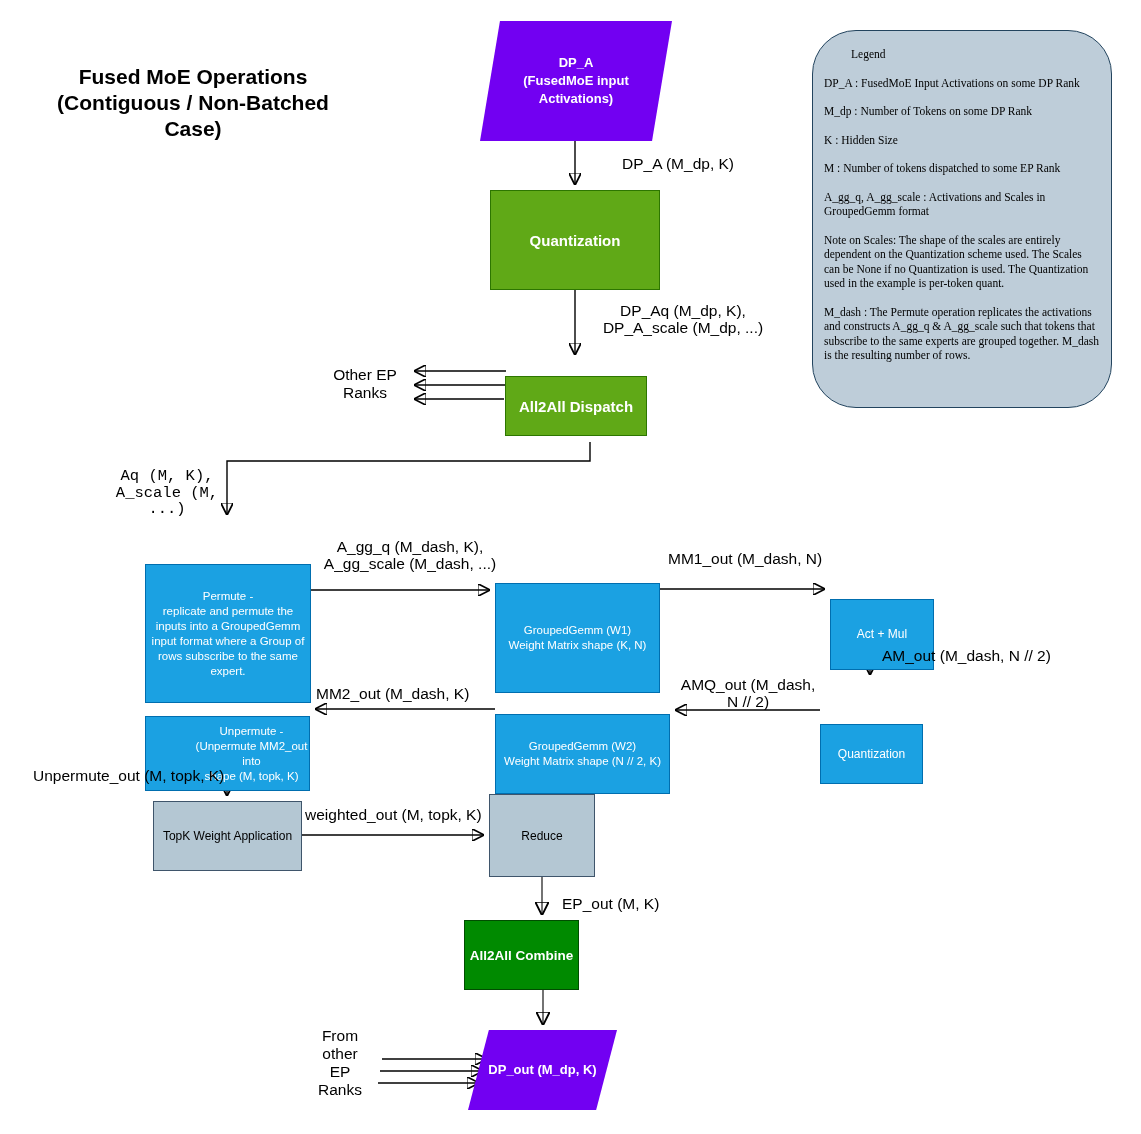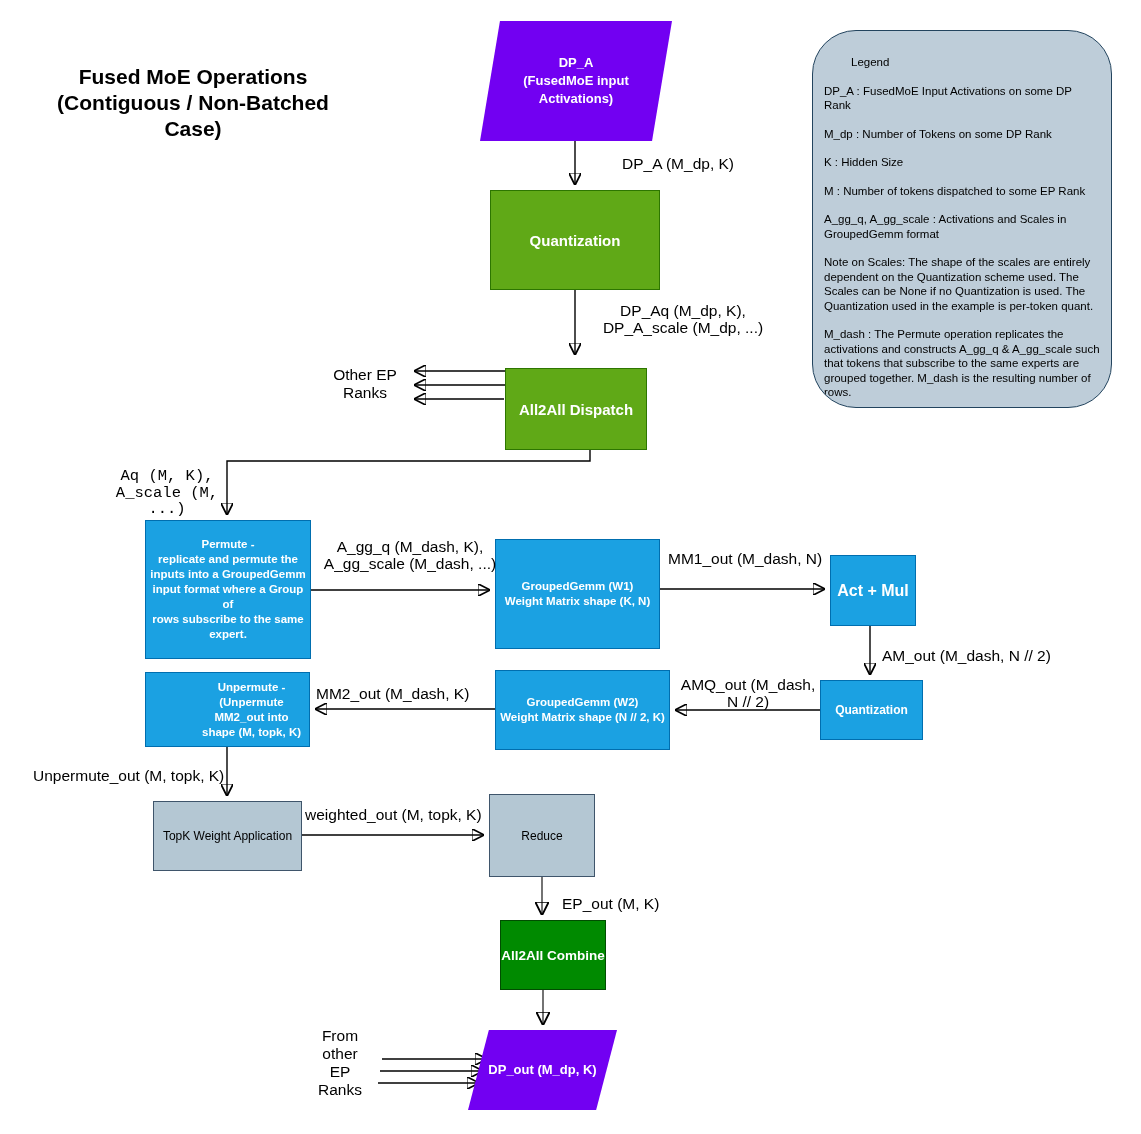--- a/index.html
+++ b/index.html
@@ -27,7 +27,7 @@
     background:var(--legend-bg); border:1.5px solid var(--legend-border); border-radius:44px;
     padding:16px 11px 10px 11px; font-size:11.5px; line-height:14.5px; overflow:hidden;
   }
-  #legend p { margin:8px 0 14px 0; }
+  #legend p { margin:0 0 14px 0;font-family:Liberation Serif, serif; }
   #legend .legend-title { margin-left:27px; }
   #edges { position:absolute; left:0; top:0; pointer-events:none; }
   #edges path { fill:none; stroke:#000; stroke-width:1.4px; }

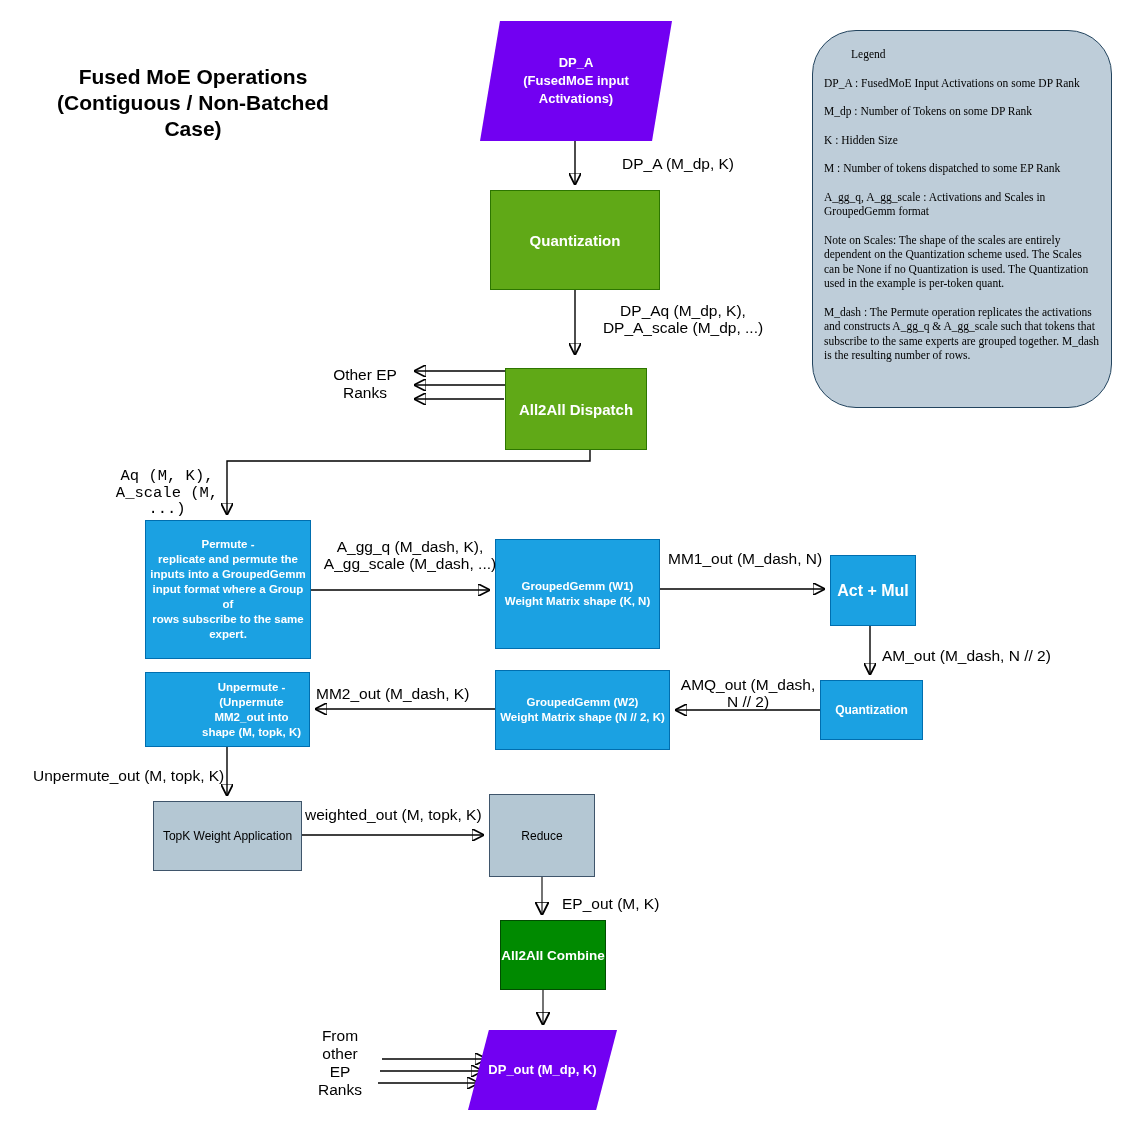--- a/index.html
+++ b/index.html
@@ -76,7 +76,7 @@
 
   <div class="node green" style="left:490px; top:190px; width:170px; height:100px;">Quantization</div>
 
-  <div class="node green" style="left:505px; top:368px; width:142px; height:82px;">All2All Dispatch</div>
+  <div class="node green" style="left:505px; top:376px; width:142px; height:60px;">All2All Dispatch</div>
 
   <div class="node blue" style="left:145px; top:520px; width:166px; height:139px;">Permute -
 replicate and permute the

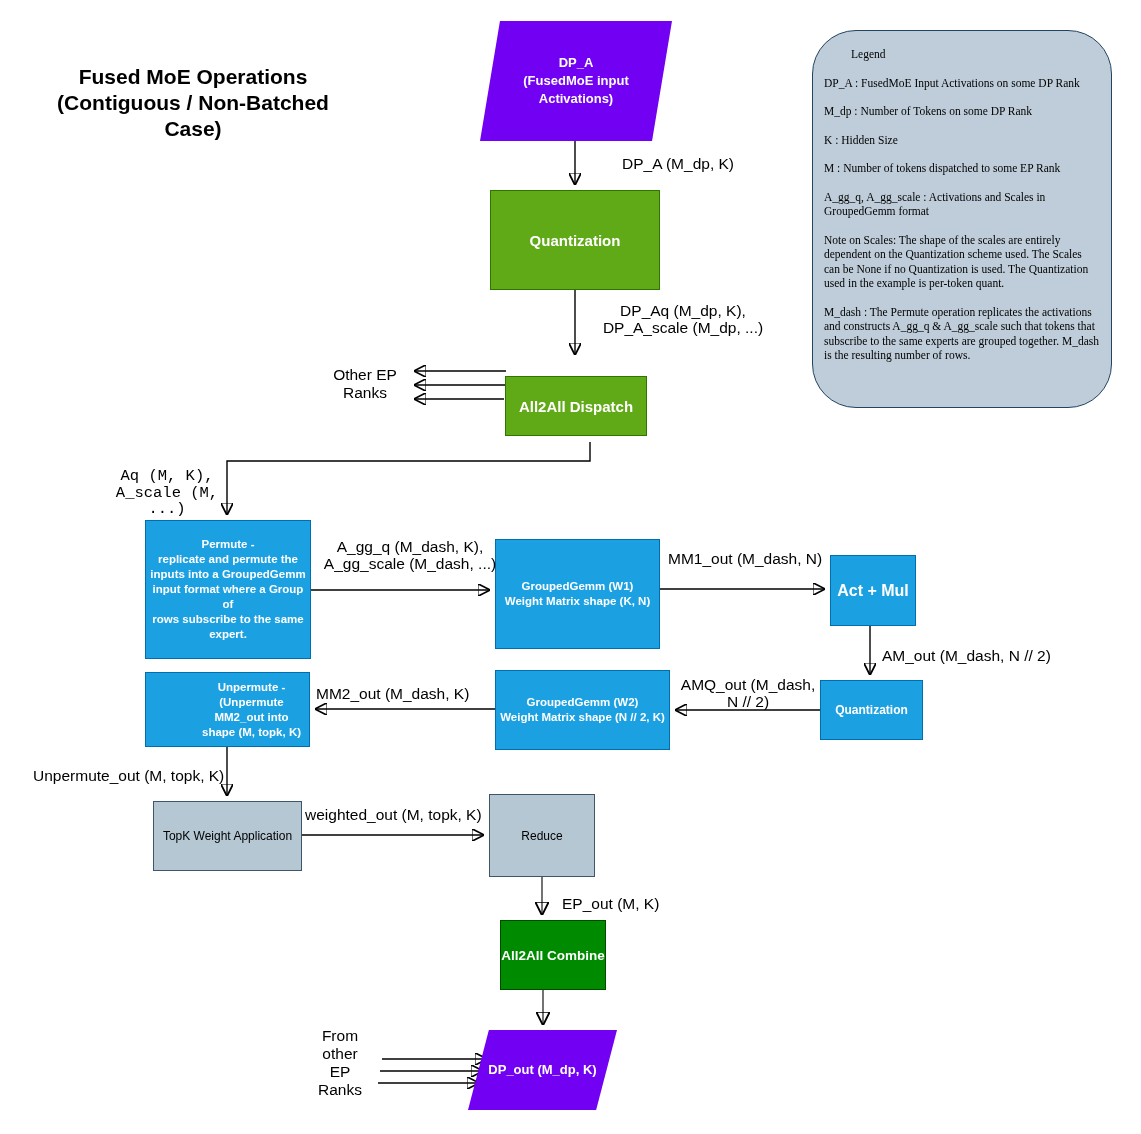--- a/index.html
+++ b/index.html
@@ -13,7 +13,7 @@
     text-align:center; box-sizing:border-box; white-space:pre-line;
   }
   .green  { background:var(--green); border:1px solid var(--green-border); color:#fff; font-weight:bold; font-size:15px; }
-  .blue   { background:var(--blue);  border:1px solid var(--blue-border);  color:#fff; font-weight:bold; font-size:11.5px; line-height:15px; }
+  .blue   { background:var(--blue);  border:1px solid var(--blue-border);  color:#fff; font-weight:normal; font-size:11.5px; line-height:15px;margin-top:44px; }
   .grayb  { background:var(--gray);  border:1.5px solid var(--gray-border); color:#000; font-size:12px; }
   .dgreen { background:var(--dark-green); border:1.5px solid var(--dark-green-border); color:#fff; font-weight:bold; font-size:13.5px; }
   .para   { background:var(--purple); color:#fff; font-weight:bold; font-size:13px; line-height:18px; }

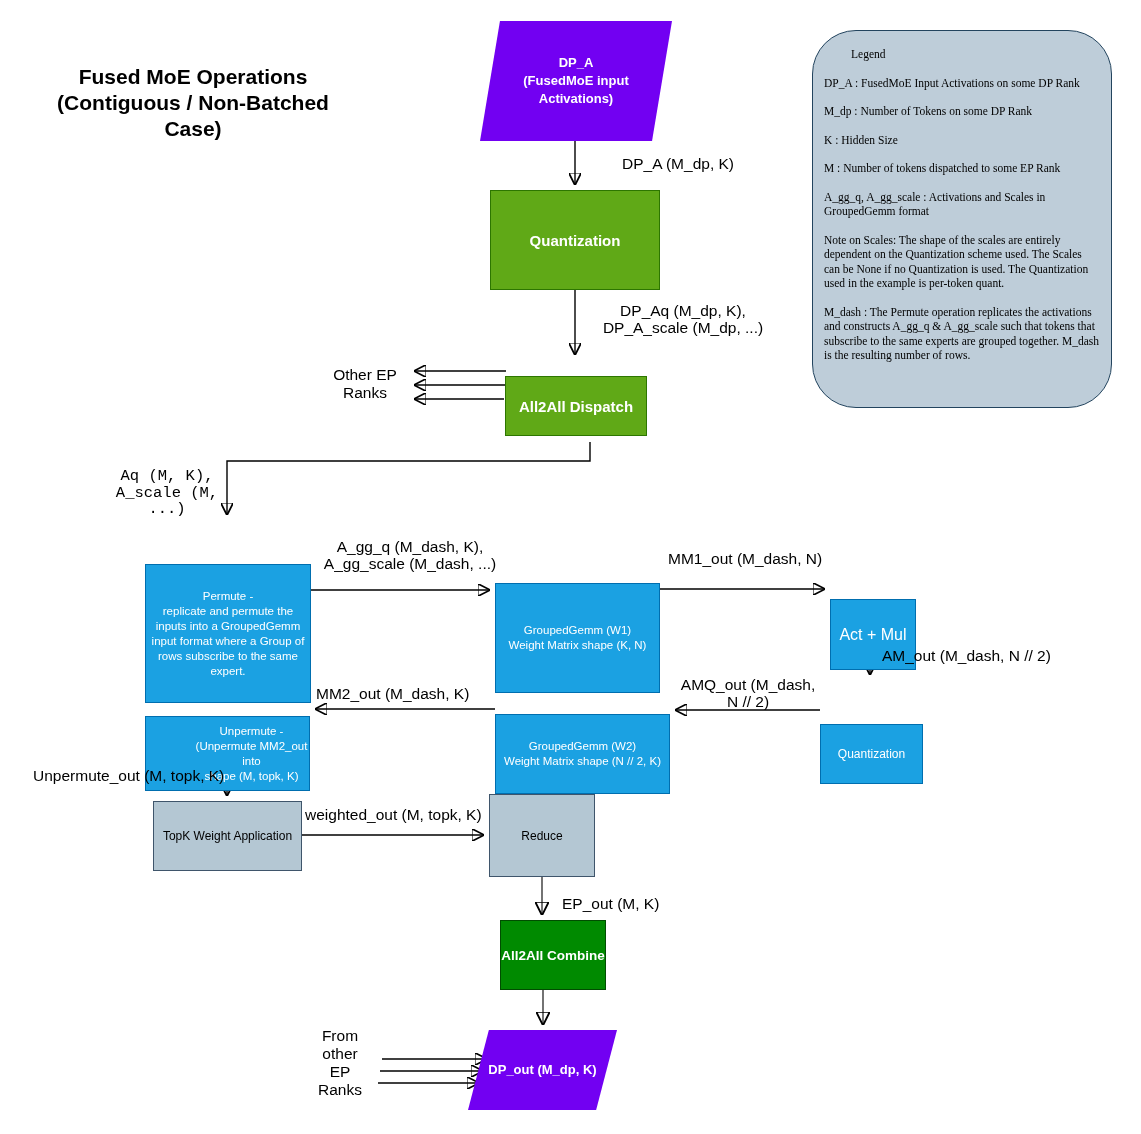--- a/index.html
+++ b/index.html
@@ -88,7 +88,7 @@
   <div class="node blue" style="left:495px; top:539px; width:165px; height:110px;">GroupedGemm (W1)
 Weight Matrix shape (K, N)</div>
 
-  <div class="node blue" style="left:830px; top:555px; width:86px; height:71px; font-size:16px;">Act + Mul</div>
+  <div class="node blue" style="left:830px; top:555px; width:104px; height:71px; font-size:12px;">Act + Mul</div>
 
   <div class="node blue" style="left:820px; top:680px; width:103px; height:60px; font-size:12px;">Quantization</div>
 

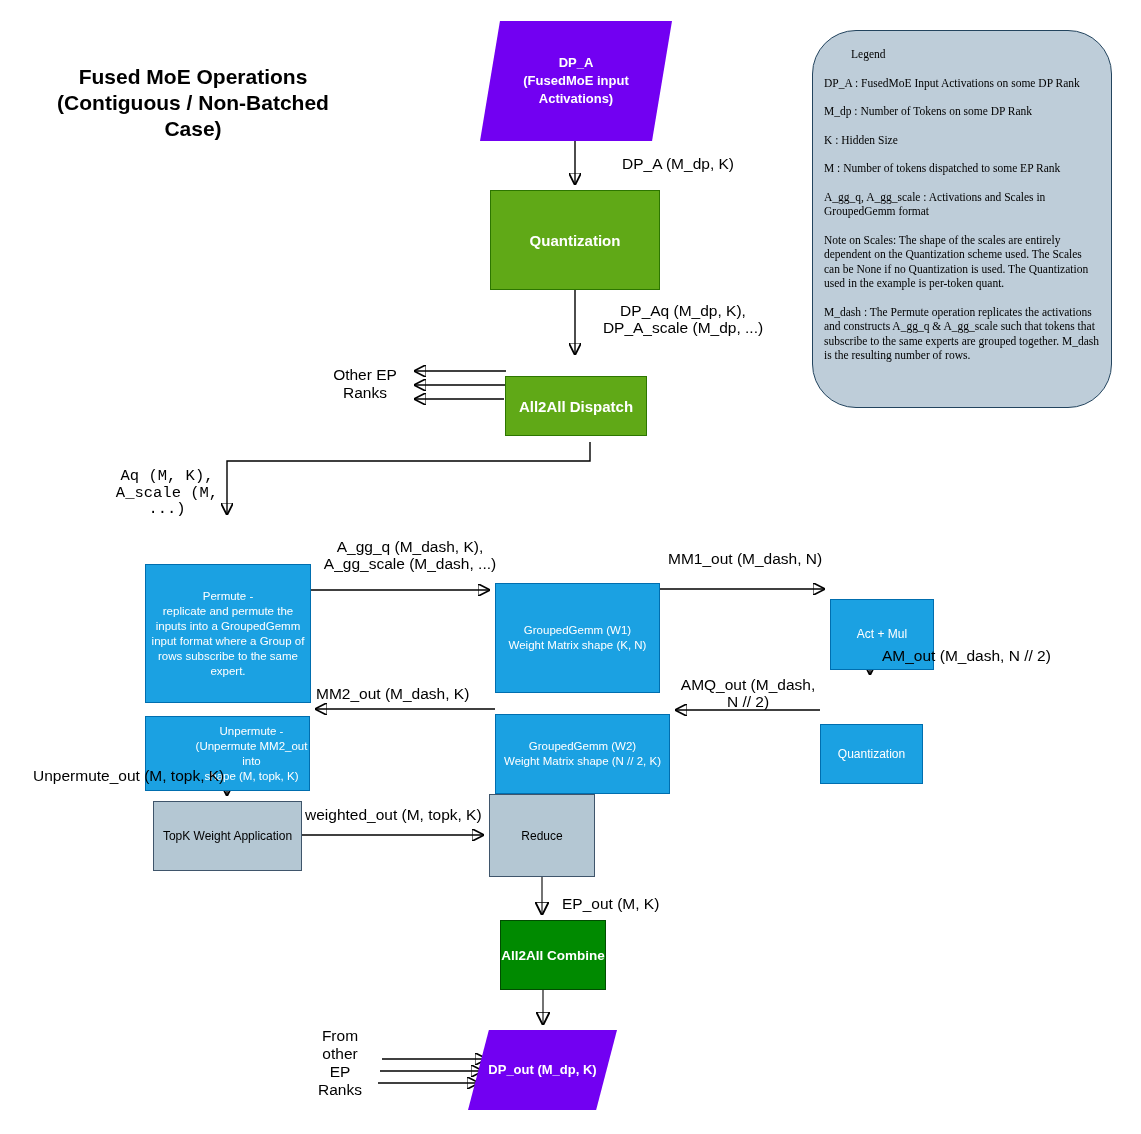--- a/index.html
+++ b/index.html
@@ -103,7 +103,7 @@
 
   <div class="node grayb" style="left:489px; top:794px; width:106px; height:83px;">Reduce</div>
 
-  <div class="node dgreen" style="left:500px; top:920px; width:106px; height:70px;">All2All Combine</div>
+  <div class="node dgreen" style="left:464px; top:920px; width:115px; height:70px;">All2All Combine</div>
 
   <div class="node para" style="left:468px; top:1030px; width:149px; height:80px; clip-path:polygon(14% 0, 100% 0, 86% 100%, 0 100%);">DP_out (M_dp, K)</div>
 

